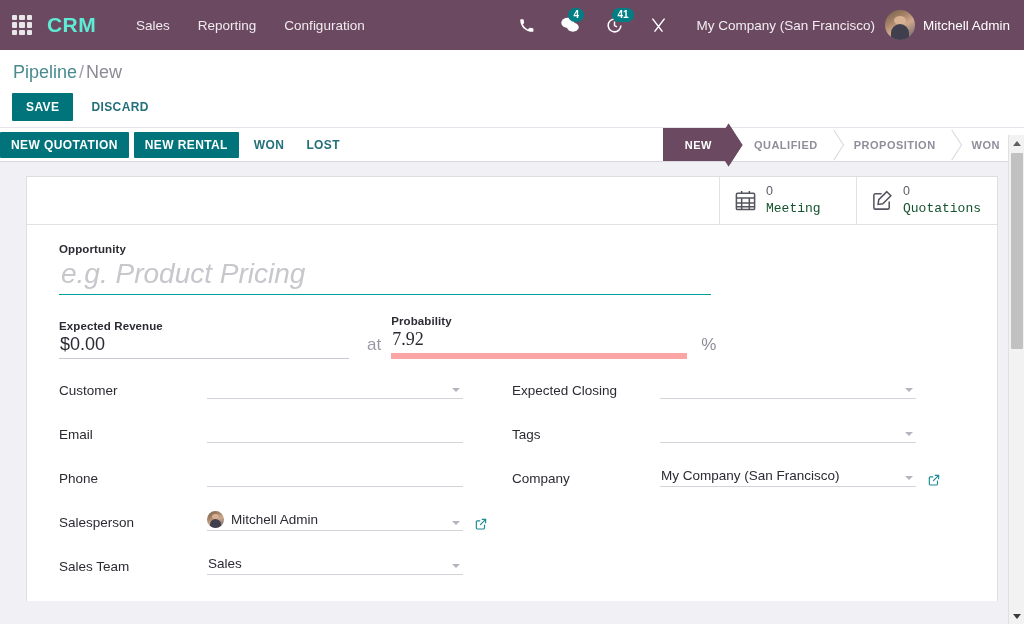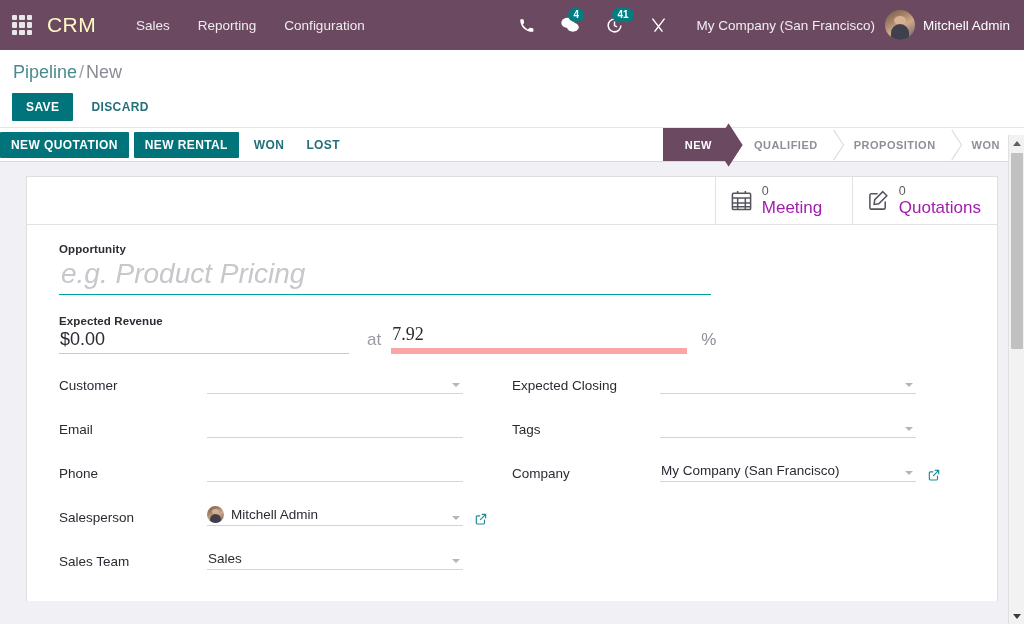--- a/index.html
+++ b/index.html
@@ -30,8 +30,8 @@
   }
   .apps-grid i { background: #e9e6ea; display: block; border-radius: 1px; }
   .brand {
-    font-size: 21px; font-weight: normal; letter-spacing: .4px;
-    margin-left: 6px; margin-right: 26px; color: #fef9c3;
+    font-size: 21px; font-weight: bold; letter-spacing: .4px;
+    margin-left: 6px; margin-right: 26px; color: #5eead4;
     cursor: pointer;
   }
   .nav-item {

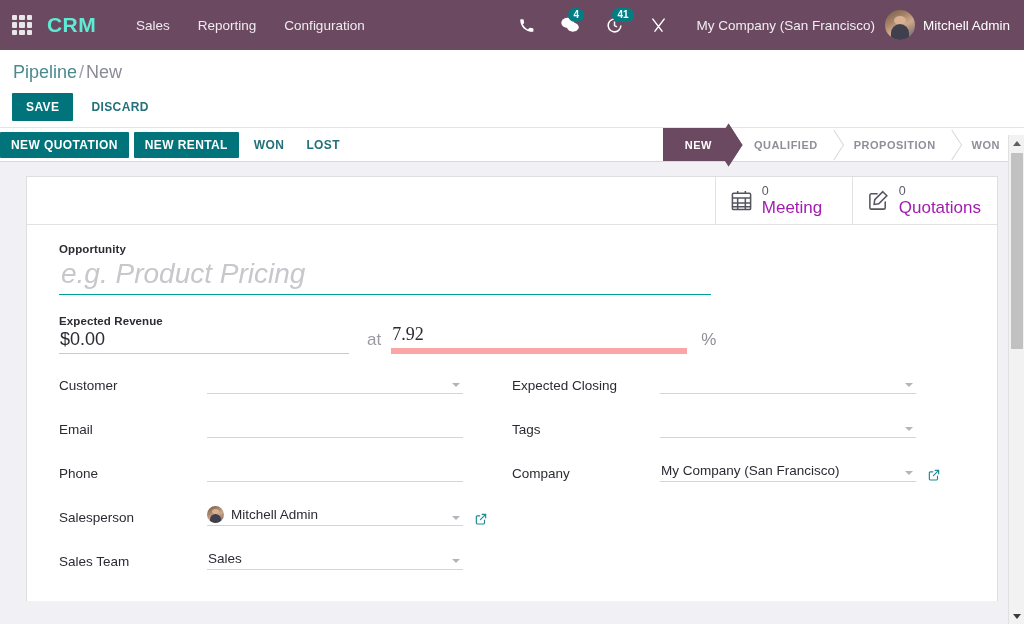--- a/index.html
+++ b/index.html
@@ -186,7 +186,7 @@
   .stat-icon { margin-right: 9px; color: #5a5a66; display:flex; }
   .stat-text { line-height: 1.15; }
   .stat-value { font-size: 12.5px; color: #5c5c68; }
-  .stat-label { font-size: 17px; color: #a21caf; }
+  .stat-label { font-size: 13px; color: #14532d; font-family: Liberation Mono, monospace; }
 
   .form-body { padding: 18px 32px 10px 32px; }
   .field-label {

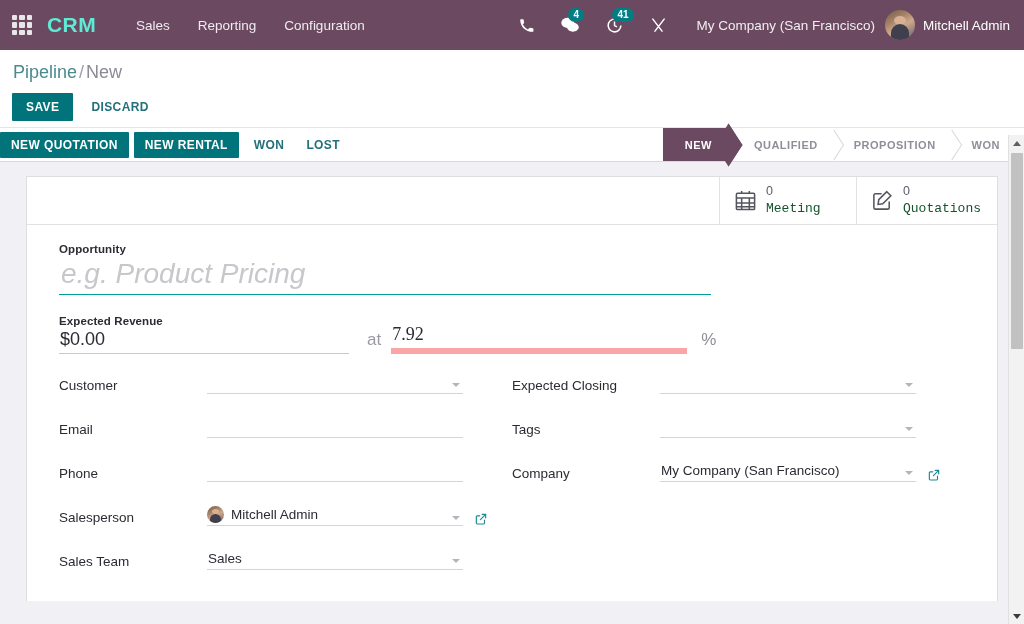--- a/index.html
+++ b/index.html
@@ -433,6 +433,7 @@
         </div>
         <span class="at-word">at</span>
         <div class="prob-col">
+          <div class="field-label">Probability</div>
           <input class="prob-input" type="text" value="7.92" style="">
         </div>
         <span class="pct">%</span>

